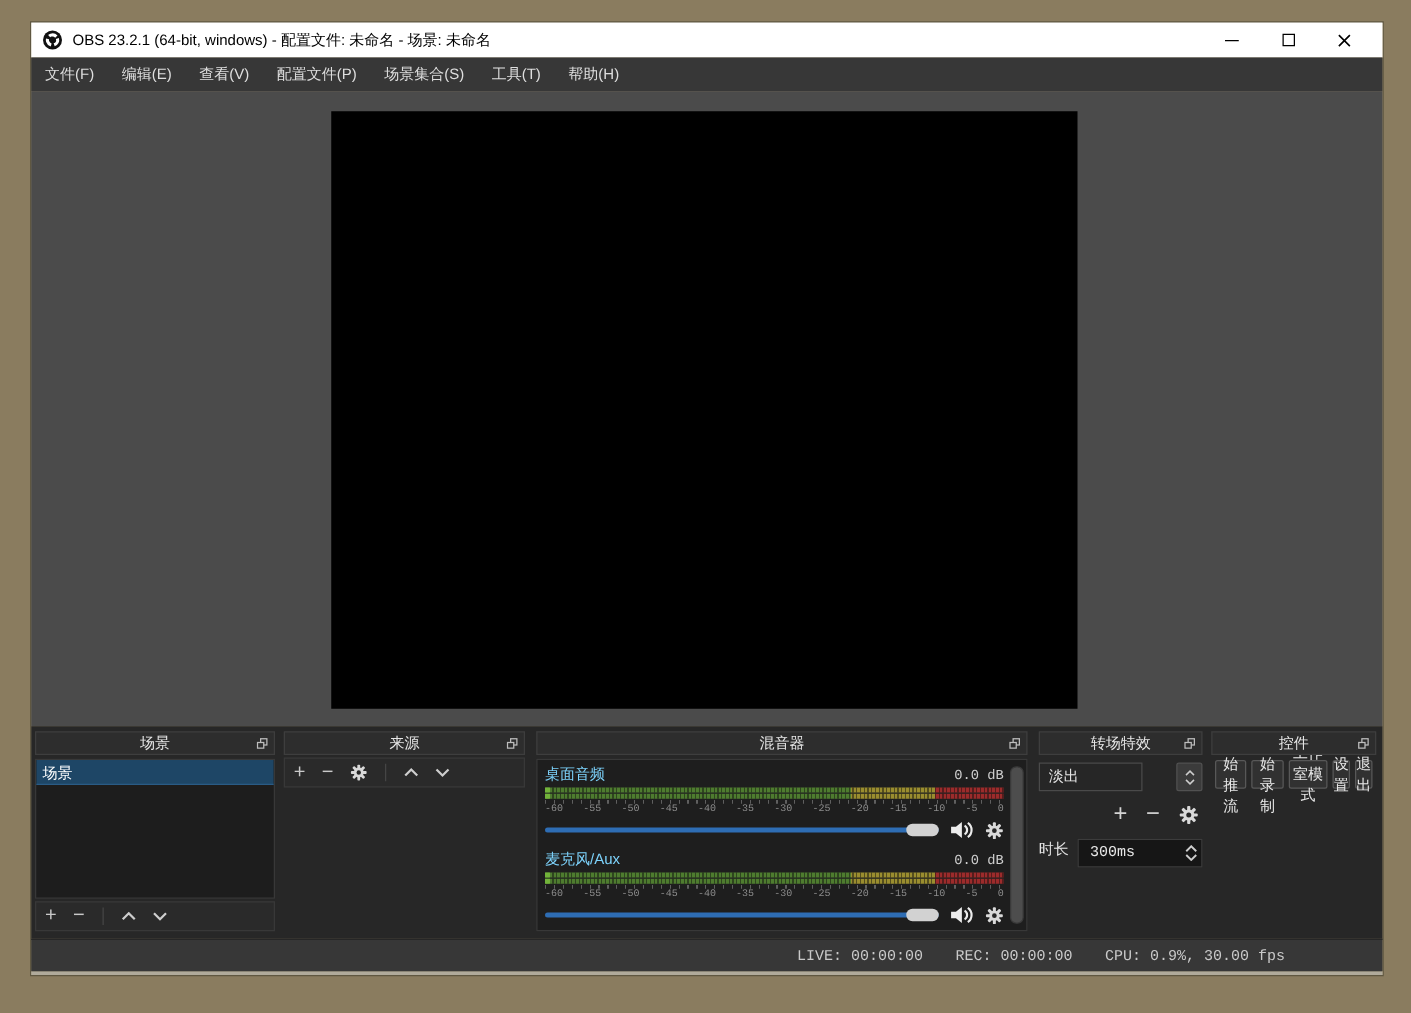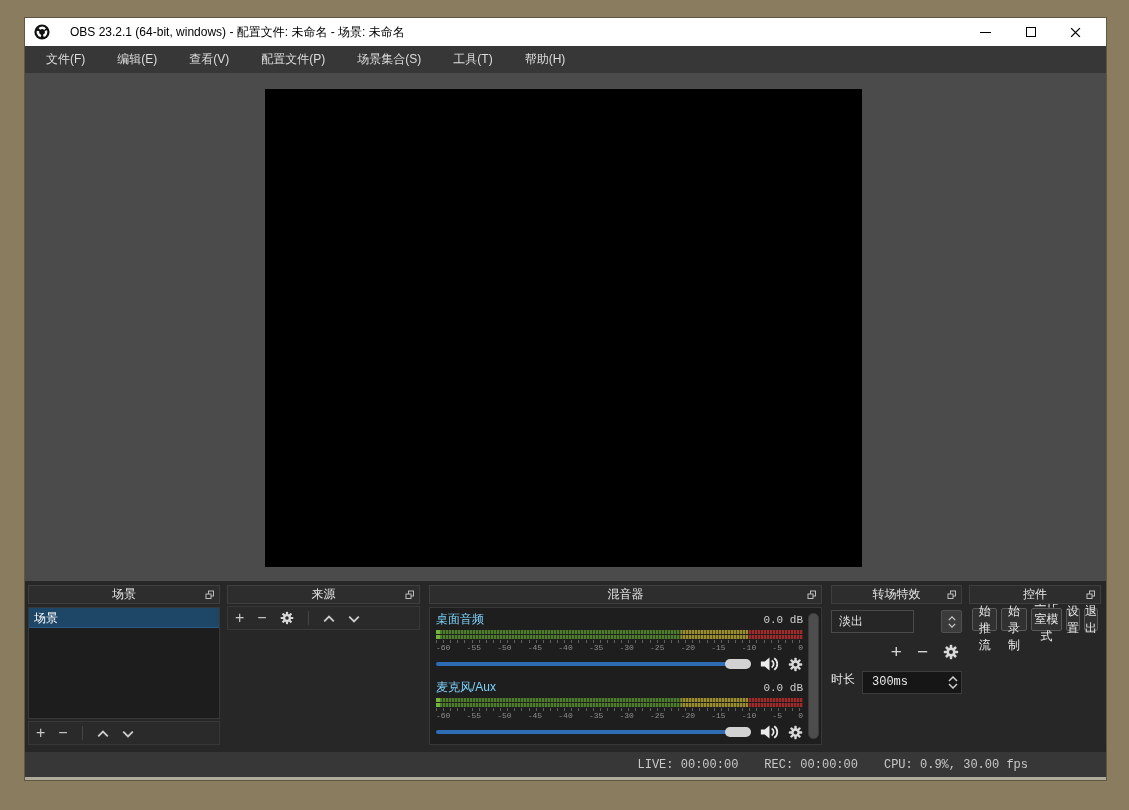--- a/index.html
+++ b/index.html
@@ -11,7 +11,7 @@
             border-bottom:3px solid #b0aa9b; box-shadow:0 0 0 1px rgba(60,56,40,.55); }
 
   
-  .titlebar { height:28px; background:#ffffff; display:flex; align-items:center; padding-left:9px; flex:0 0 auto;gap:12px; }
+  .titlebar { height:28px; background:#ffffff; display:flex; align-items:center; padding-left:9px; flex:0 0 auto; }
   .titlebar .title { font-size:12px; color:#000; margin-left:8px; flex:1; white-space:nowrap; }
   .win-controls { display:flex; height:100%; margin-right:8px; }
   .win-btn { width:45px; display:flex; align-items:center; justify-content:center; cursor:default; }

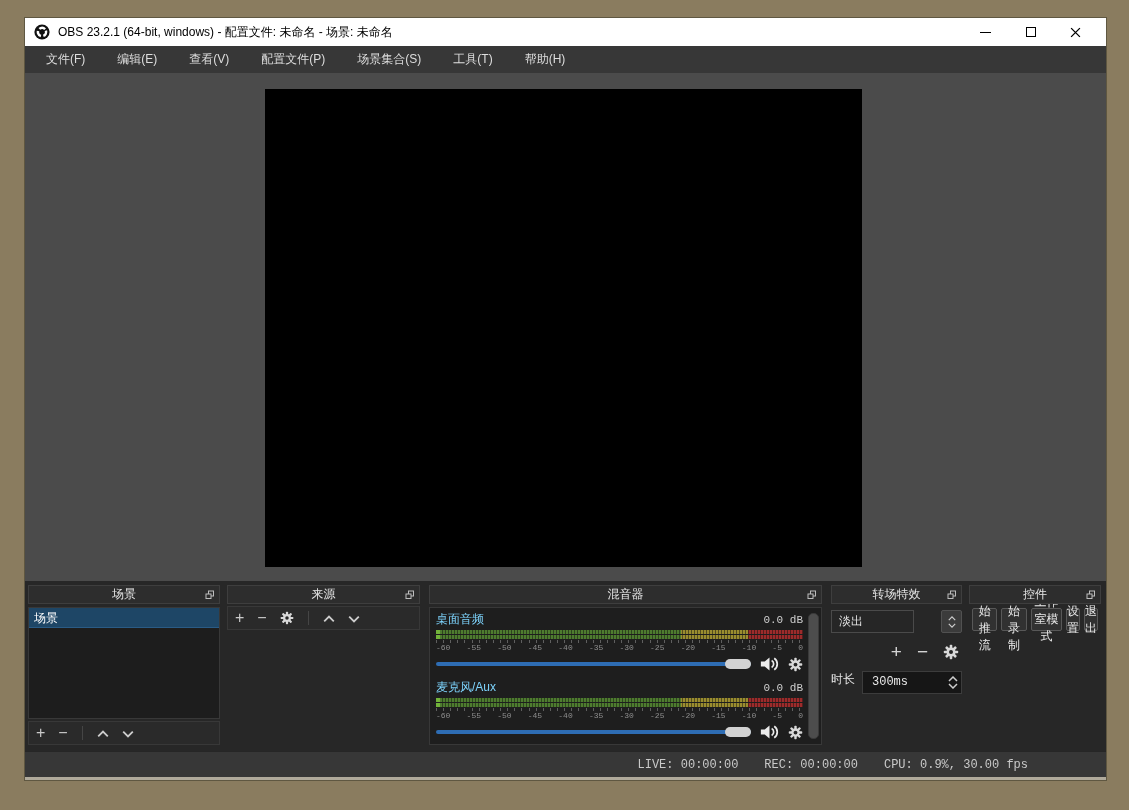--- a/index.html
+++ b/index.html
@@ -19,7 +19,7 @@
   .max-glyph { width:10px; height:10px; border:1px solid #000; display:block; }
 
   
-  .menubar { height:27px; background:#373737; display:flex; align-items:center; padding-left:10px; flex:0 0 auto;gap:10px; }
+  .menubar { height:27px; background:#373737; display:flex; align-items:center; flex:0 0 auto; }
   .menu-item { font-size:12px; color:#dedede; padding:0 11px; line-height:27px; }
 
   

